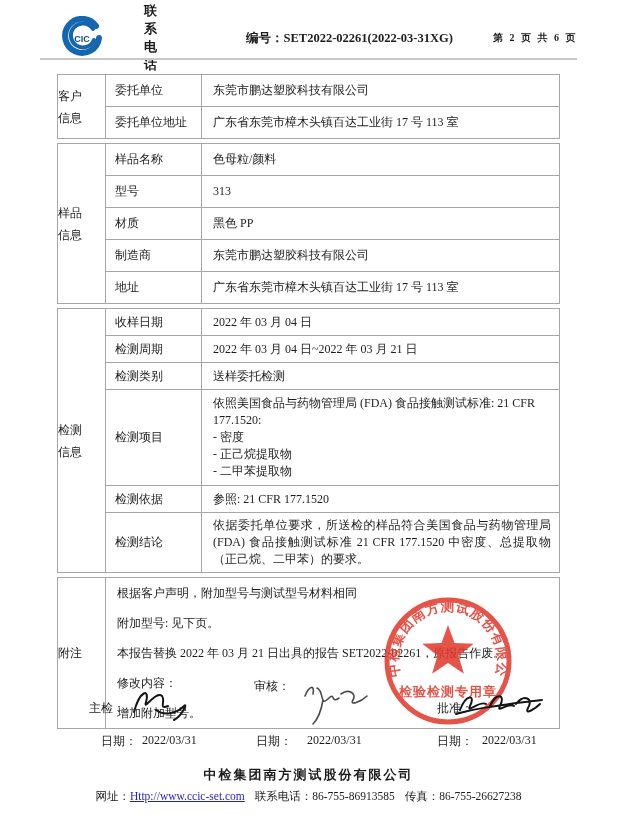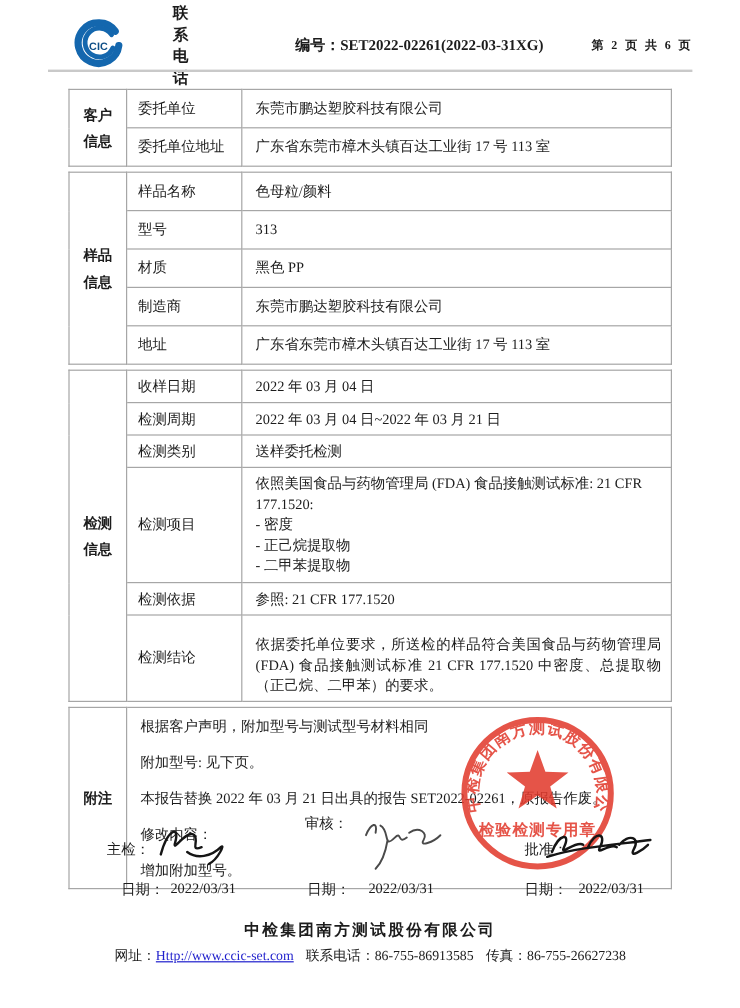--- a/index.html
+++ b/index.html
@@ -23,7 +23,7 @@
   .tables { position:absolute; top:74px; left:57px; width:503px; }
   table.sec { border-collapse:collapse; width:503px; margin-bottom:4px; table-layout:fixed; }
   table.sec td { border:1px solid #a6a6a6; font-size:12px; vertical-align:middle; }
-  td.cat { width:48px; text-align:center; white-space:pre-line; line-height:22px;font-weight:bold; }
+  td.cat { width:48px; text-align:left; white-space:pre-line; line-height:22px; }
   td.lbl { width:96px; padding-left:9px; }
   td.val { padding-left:11px; padding-right:8px; line-height:17px; }
   .ml { white-space:pre-line; line-height:19px; padding-top:5px; padding-bottom:5px; }

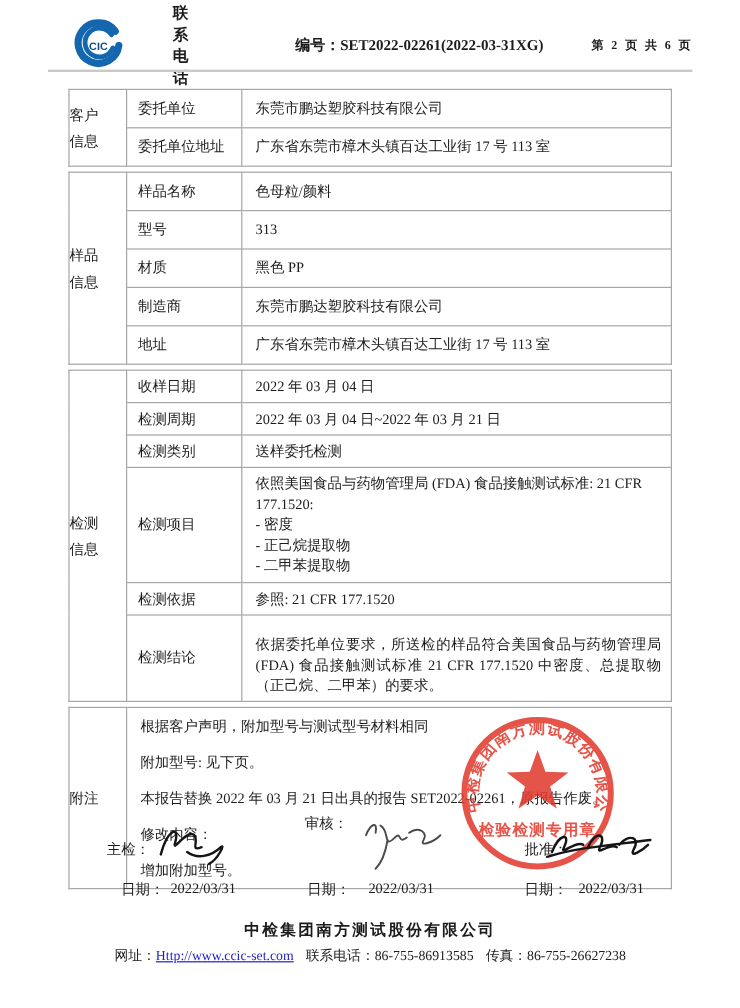--- a/index.html
+++ b/index.html
@@ -27,7 +27,7 @@
   td.lbl { width:96px; padding-left:9px; }
   td.val { padding-left:11px; padding-right:8px; line-height:17px; }
   .ml { white-space:pre-line; line-height:19px; padding-top:5px; padding-bottom:5px; }
-  .just { text-align:justify; line-height:16px; padding-top:16px; padding-bottom:4px;margin-top:12px; }
+  .just { text-align:justify; line-height:16px; padding-top:4px; padding-bottom:4px;margin-top:12px; }
   .r32 td { height:32px; }
   .r26 td { height:27px; }
   td.notes-val { padding-left:11px; white-space:pre-line; line-height:30px; height:108px; vertical-align:middle; }

